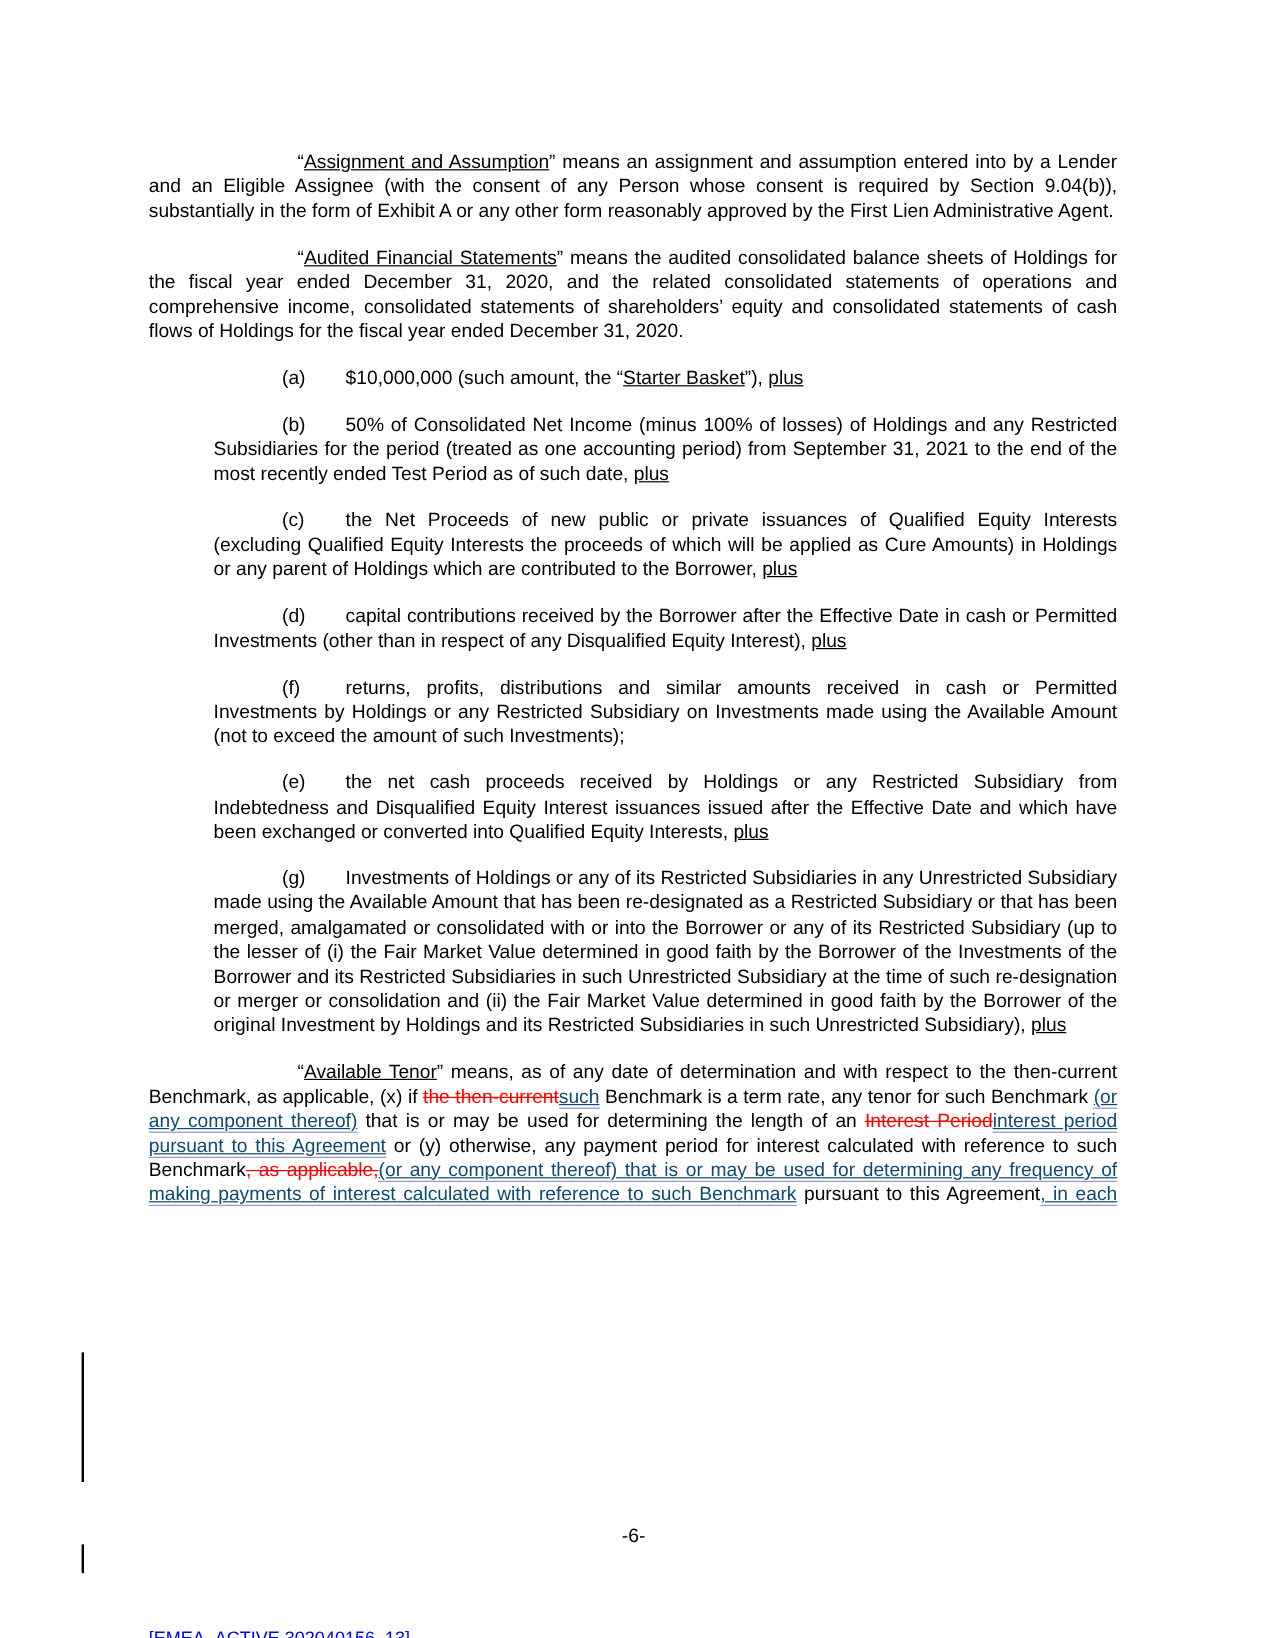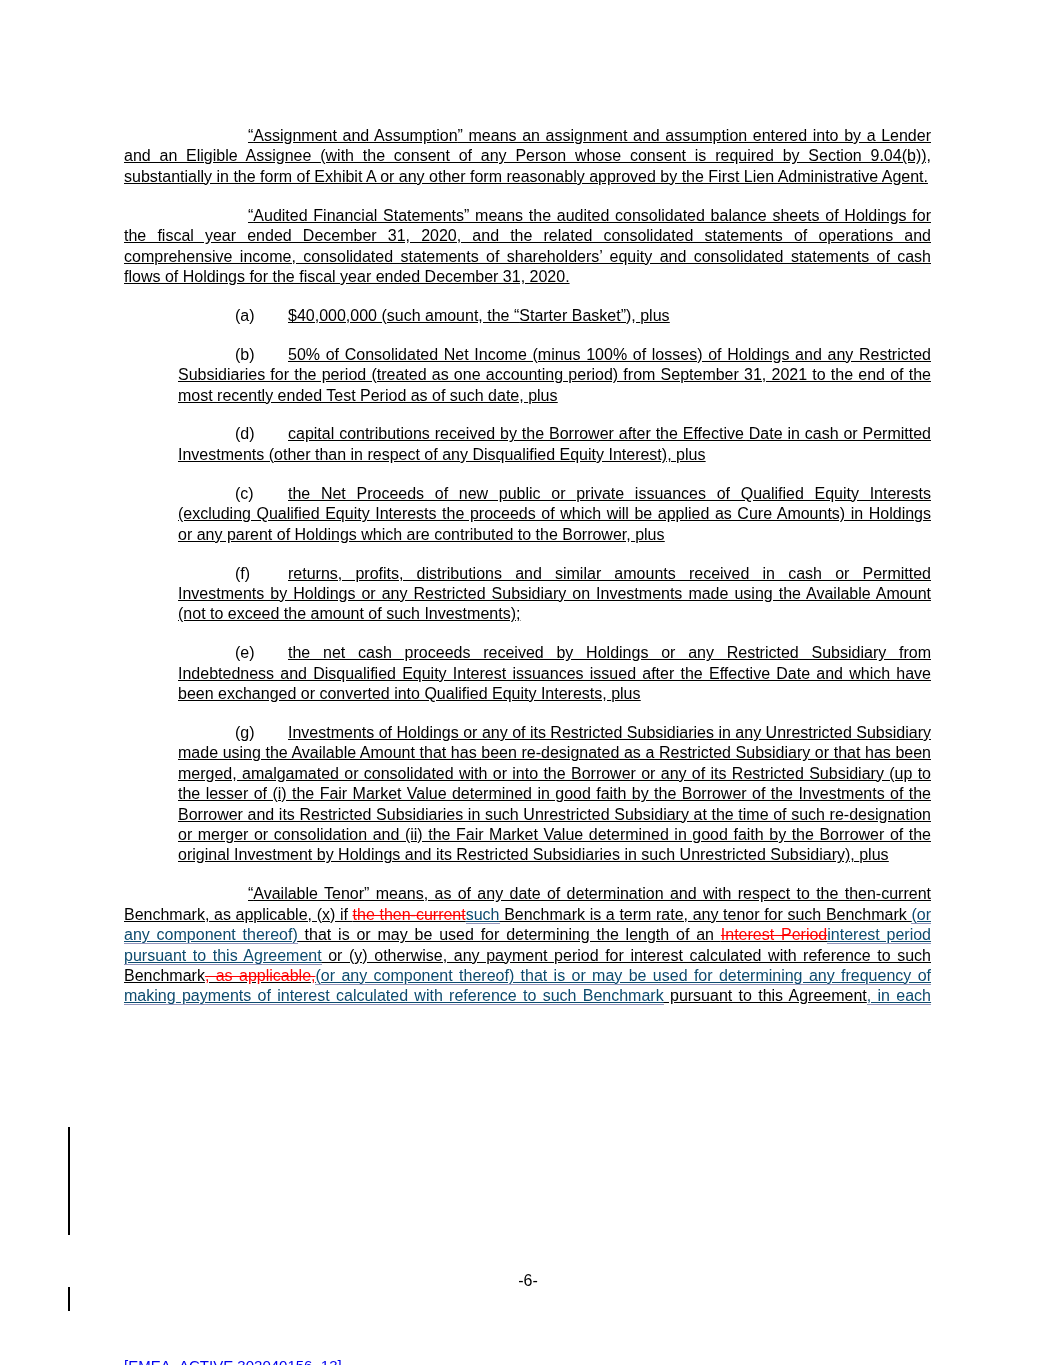--- a/index.html
+++ b/index.html
@@ -17,7 +17,7 @@
     left:124px;top:126px;width:807px;
     font-size:16px;line-height:20.4px;
   }
-  .para{margin:18.5px 0 0 0;text-align:justify;text-decoration:underline;}
+  .para{margin:18.5px 0 0 0;text-align:justify;}
   .para:first-child{margin-top:0;}
   .para.body{text-indent:124px;}
   .para.clause{margin-left:54px;text-indent:57px;}

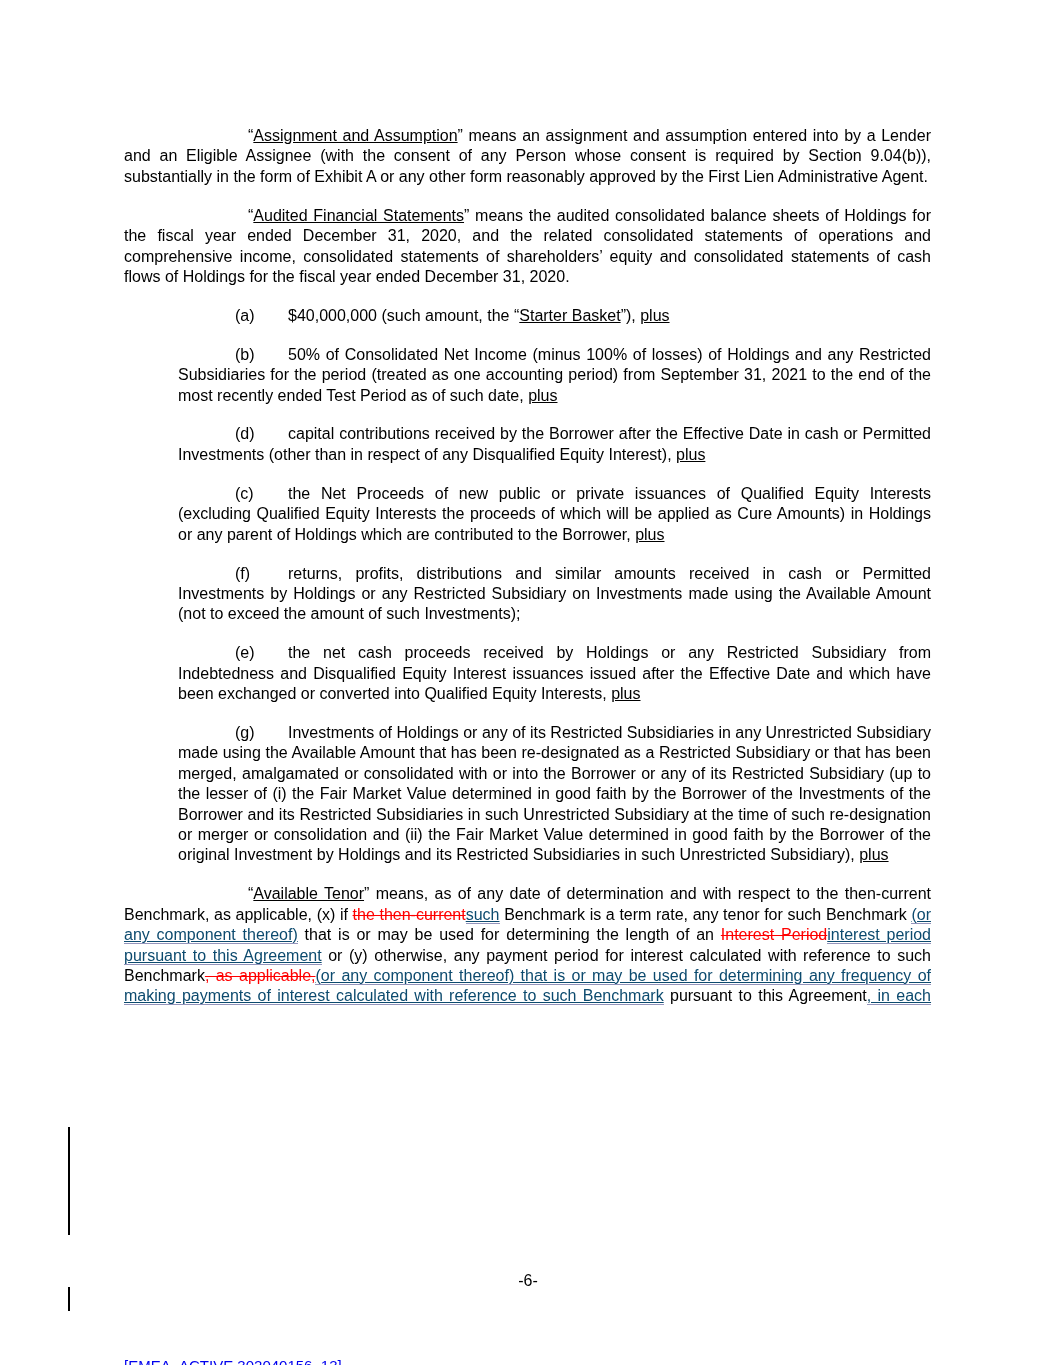--- a/index.html
+++ b/index.html
@@ -46,7 +46,7 @@
   <div class="doc-body">
       <p class="para body"><span>“</span><span class="u">Assignment and Assumption</span><span>” means an assignment and assumption entered into by a Lender and an Eligible Assignee (with the consent of any Person whose consent is required by Section 9.04(b)), substantially in the form of Exhibit A or any other form reasonably approved by the First Lien Administrative Agent.</span></p>
       <p class="para body"><span>“</span><span class="u">Audited Financial Statements</span><span>” means the audited consolidated balance sheets of Holdings for the fiscal year ended December 31, 2020, and the related consolidated statements of operations and comprehensive income, consolidated statements of shareholders’ equity and consolidated statements of cash flows of Holdings for the fiscal year ended December 31, 2020.</span></p>
-      <p class="para clause"><span class="marker">(a)</span><span>$40,000,000 (such amount, the “</span><span class="u">Starter Basket</span><span>”), </span><span class="u">plus</span></p>
+      <p class="para clause"><span class="marker">(a)</span><span>$10,000,000 (such amount, the “</span><span class="u">Starter Basket</span><span>”), </span><span class="u">plus</span></p>
       <p class="para clause"><span class="marker">(b)</span><span>50% of Consolidated Net Income (minus 100% of losses) of Holdings and any Restricted Subsidiaries for the period (treated as one accounting period) from September 31, 2021 to the end of the most recently ended Test Period as of such date, </span><span class="u">plus</span></p>
       <p class="para clause"><span class="marker">(d)</span><span>capital contributions received by the Borrower after the Effective Date in cash or Permitted Investments (other than in respect of any Disqualified Equity Interest), </span><span class="u">plus</span></p>
       <p class="para clause"><span class="marker">(c)</span><span>the Net Proceeds of new public or private issuances of Qualified Equity Interests (excluding Qualified Equity Interests the proceeds of which will be applied as Cure Amounts) in Holdings or any parent of Holdings which are contributed to the Borrower, </span><span class="u">plus</span></p>

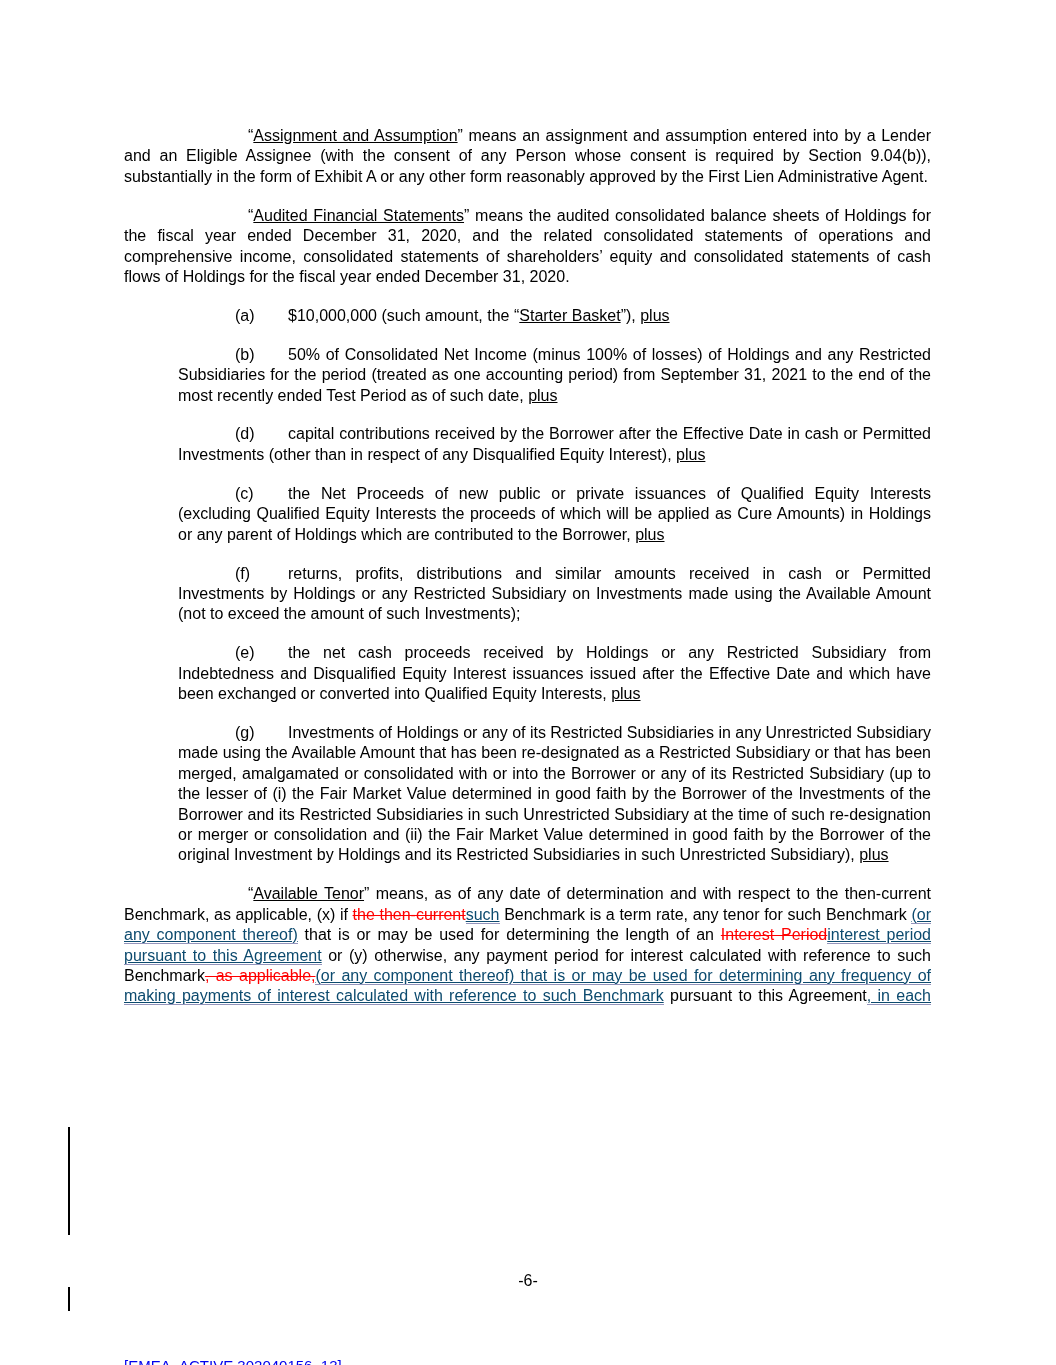--- a/index.html
+++ b/index.html
@@ -48,8 +48,8 @@
       <p class="para body"><span>“</span><span class="u">Audited Financial Statements</span><span>” means the audited consolidated balance sheets of Holdings for the fiscal year ended December 31, 2020, and the related consolidated statements of operations and comprehensive income, consolidated statements of shareholders’ equity and consolidated statements of cash flows of Holdings for the fiscal year ended December 31, 2020.</span></p>
       <p class="para clause"><span class="marker">(a)</span><span>$10,000,000 (such amount, the “</span><span class="u">Starter Basket</span><span>”), </span><span class="u">plus</span></p>
       <p class="para clause"><span class="marker">(b)</span><span>50% of Consolidated Net Income (minus 100% of losses) of Holdings and any Restricted Subsidiaries for the period (treated as one accounting period) from September 31, 2021 to the end of the most recently ended Test Period as of such date, </span><span class="u">plus</span></p>
+      <p class="para clause"><span class="marker">(c)</span><span>the Net Proceeds of new public or private issuances of Qualified Equity Interests (excluding Qualified Equity Interests the proceeds of which will be applied as Cure Amounts) in Holdings or any parent of Holdings which are contributed to the Borrower, </span><span class="u">plus</span></p>
       <p class="para clause"><span class="marker">(d)</span><span>capital contributions received by the Borrower after the Effective Date in cash or Permitted Investments (other than in respect of any Disqualified Equity Interest), </span><span class="u">plus</span></p>
-      <p class="para clause"><span class="marker">(c)</span><span>the Net Proceeds of new public or private issuances of Qualified Equity Interests (excluding Qualified Equity Interests the proceeds of which will be applied as Cure Amounts) in Holdings or any parent of Holdings which are contributed to the Borrower, </span><span class="u">plus</span></p>
       <p class="para clause"><span class="marker">(f)</span><span>returns, profits, distributions and similar amounts received in cash or Permitted Investments by Holdings or any Restricted Subsidiary on Investments made using the Available Amount (not to exceed the amount of such Investments);</span></p>
       <p class="para clause"><span class="marker">(e)</span><span>the net cash proceeds received by Holdings or any Restricted Subsidiary from Indebtedness and Disqualified Equity Interest issuances issued after the Effective Date and which have been exchanged or converted into Qualified Equity Interests, </span><span class="u">plus</span></p>
       <p class="para clause"><span class="marker">(g)</span><span>Investments of Holdings or any of its Restricted Subsidiaries in any Unrestricted Subsidiary made using the Available Amount that has been re-designated as a Restricted Subsidiary or that has been merged, amalgamated or consolidated with or into the Borrower or any of its Restricted Subsidiary (up to the lesser of (i) the Fair Market Value determined in good faith by the Borrower of the Investments of the Borrower and its Restricted Subsidiaries in such Unrestricted Subsidiary at the time of such re-designation or merger or consolidation and (ii) the Fair Market Value determined in good faith by the Borrower of the original Investment by Holdings and its Restricted Subsidiaries in such Unrestricted Subsidiary), </span><span class="u">plus</span></p>

